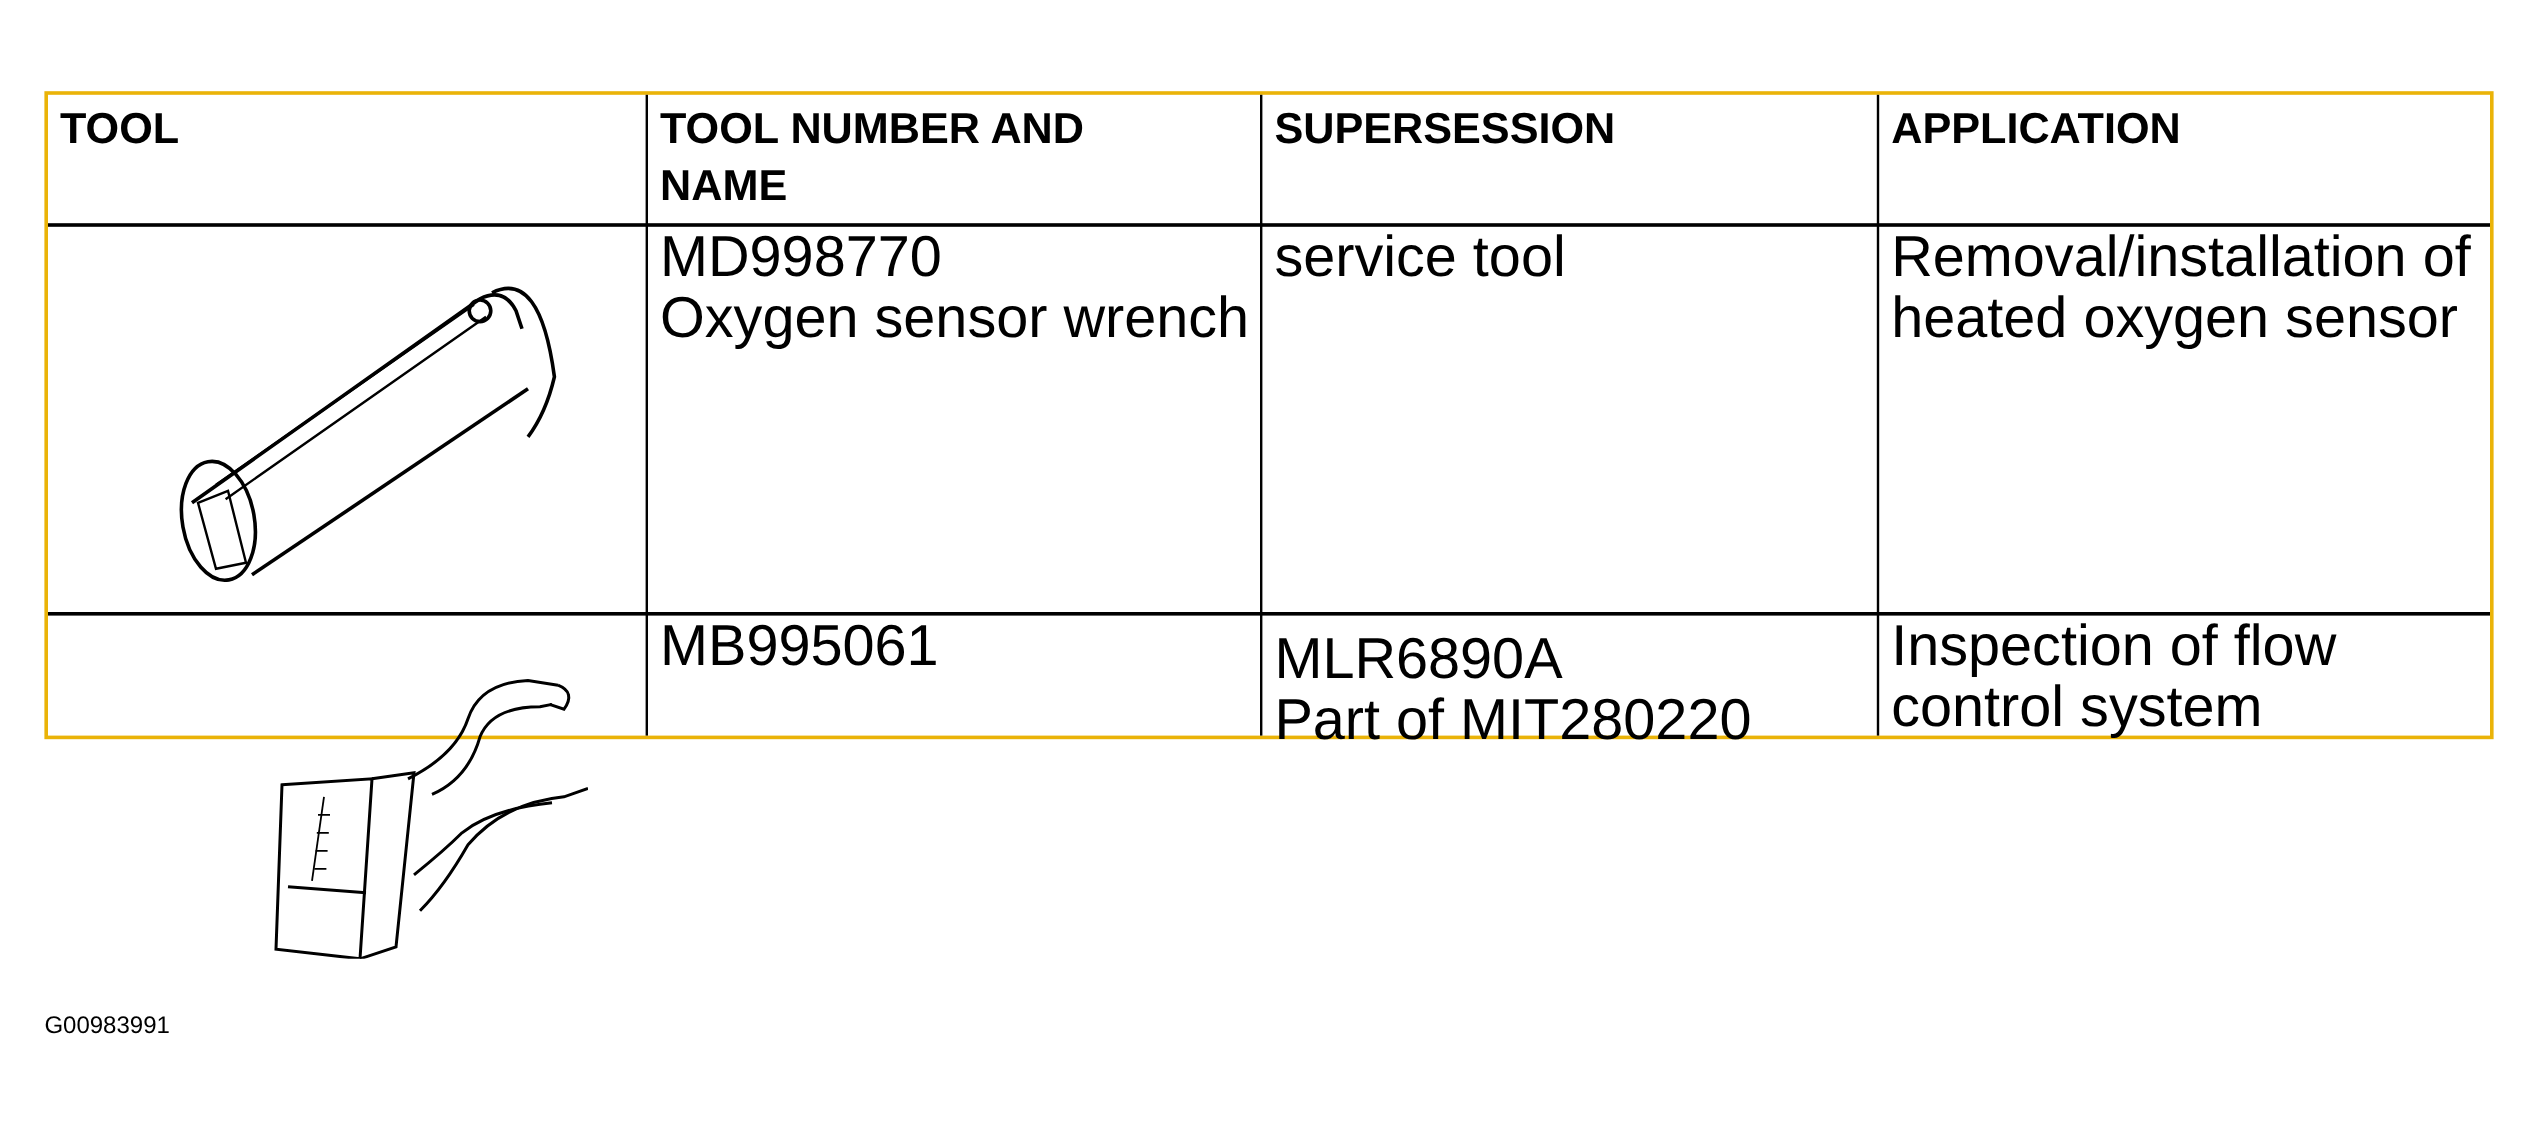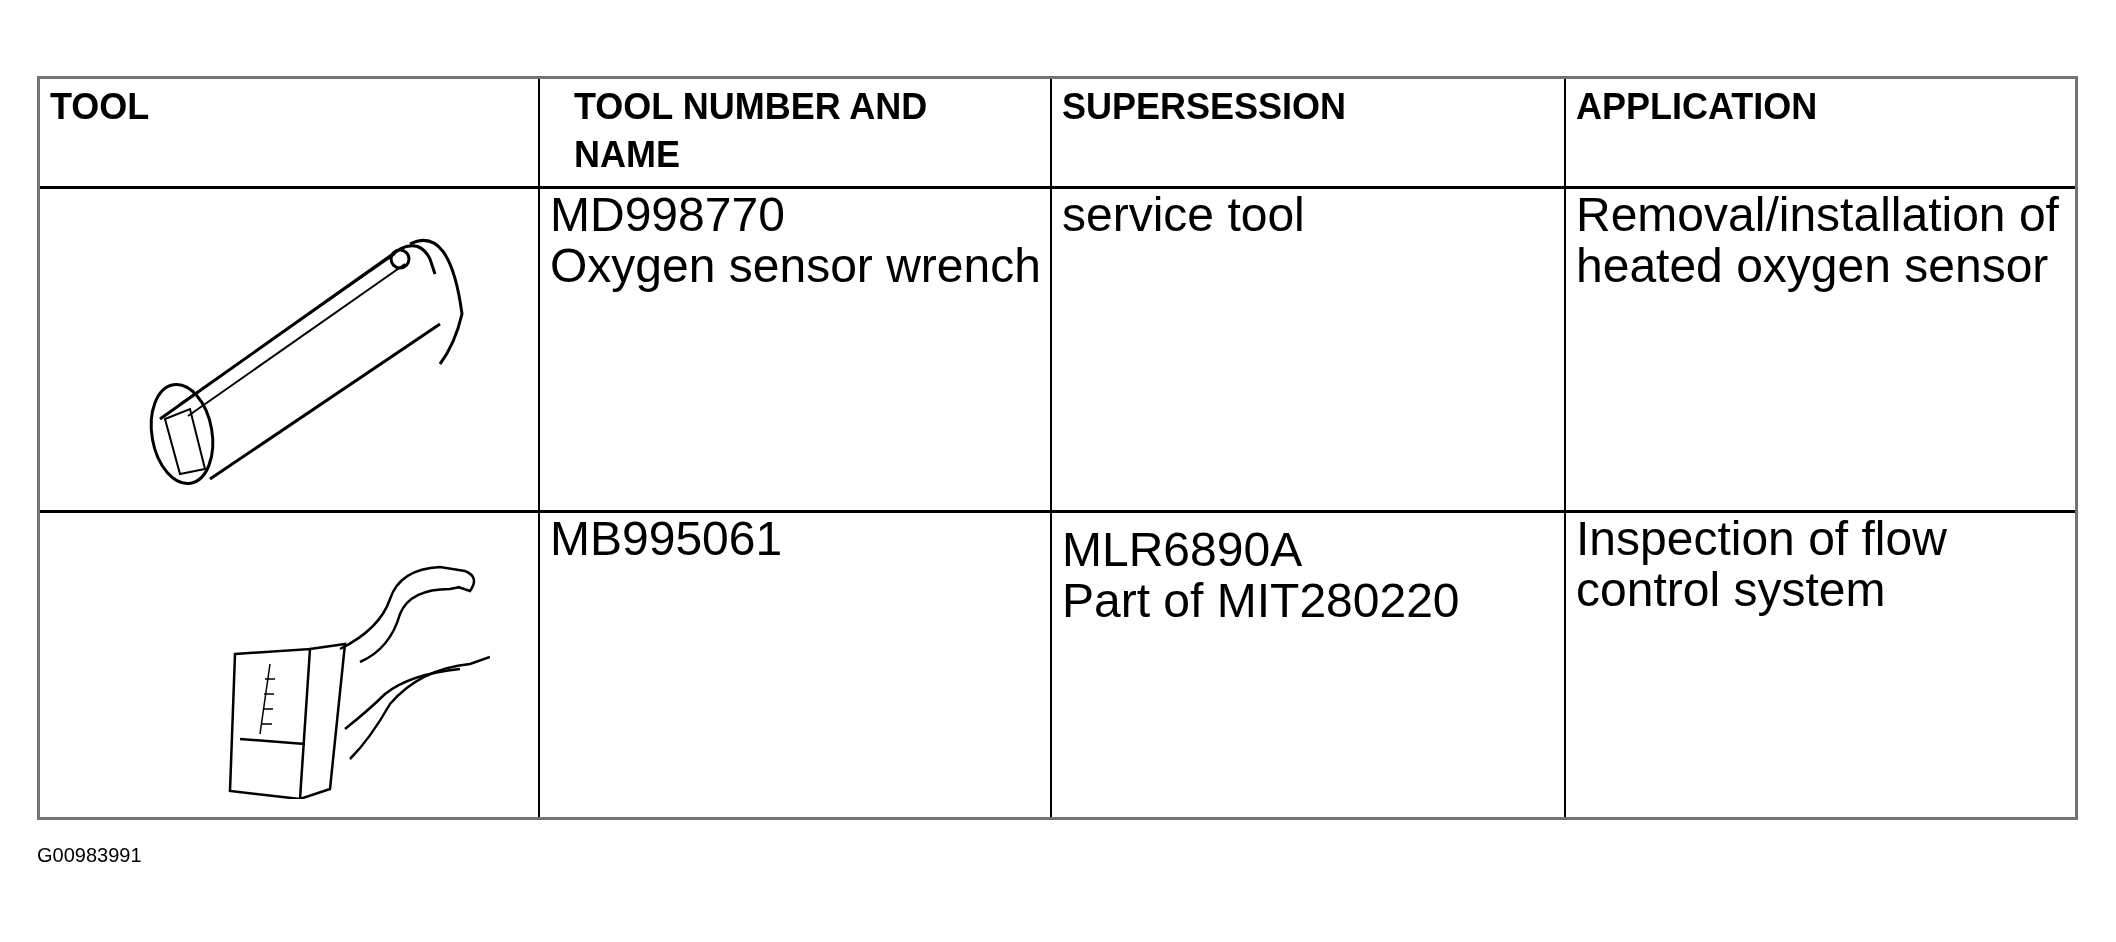--- a/index.html
+++ b/index.html
@@ -4,7 +4,7 @@
 <style>
   html,body{margin:0;padding:0;background:#fff;}
   body{width:2116px;height:942px;position:relative;overflow:hidden;font-family:"Liberation Sans",sans-serif;color:#000;}
-  .tbl{position:absolute;left:37px;top:76px;width:2041px;height:744px;border:3px solid #737373;box-sizing:border-box;}
+  .tbl{position:absolute;left:37px;top:76px;width:2041px;height:540px;border:3px solid #eab308;box-sizing:border-box;}
   .vline{position:absolute;top:0;bottom:0;width:2px;background:#000;}
   .hline{position:absolute;left:0;right:0;height:3px;background:#000;}
   .cell{position:absolute;box-sizing:border-box;padding:0 10px;}

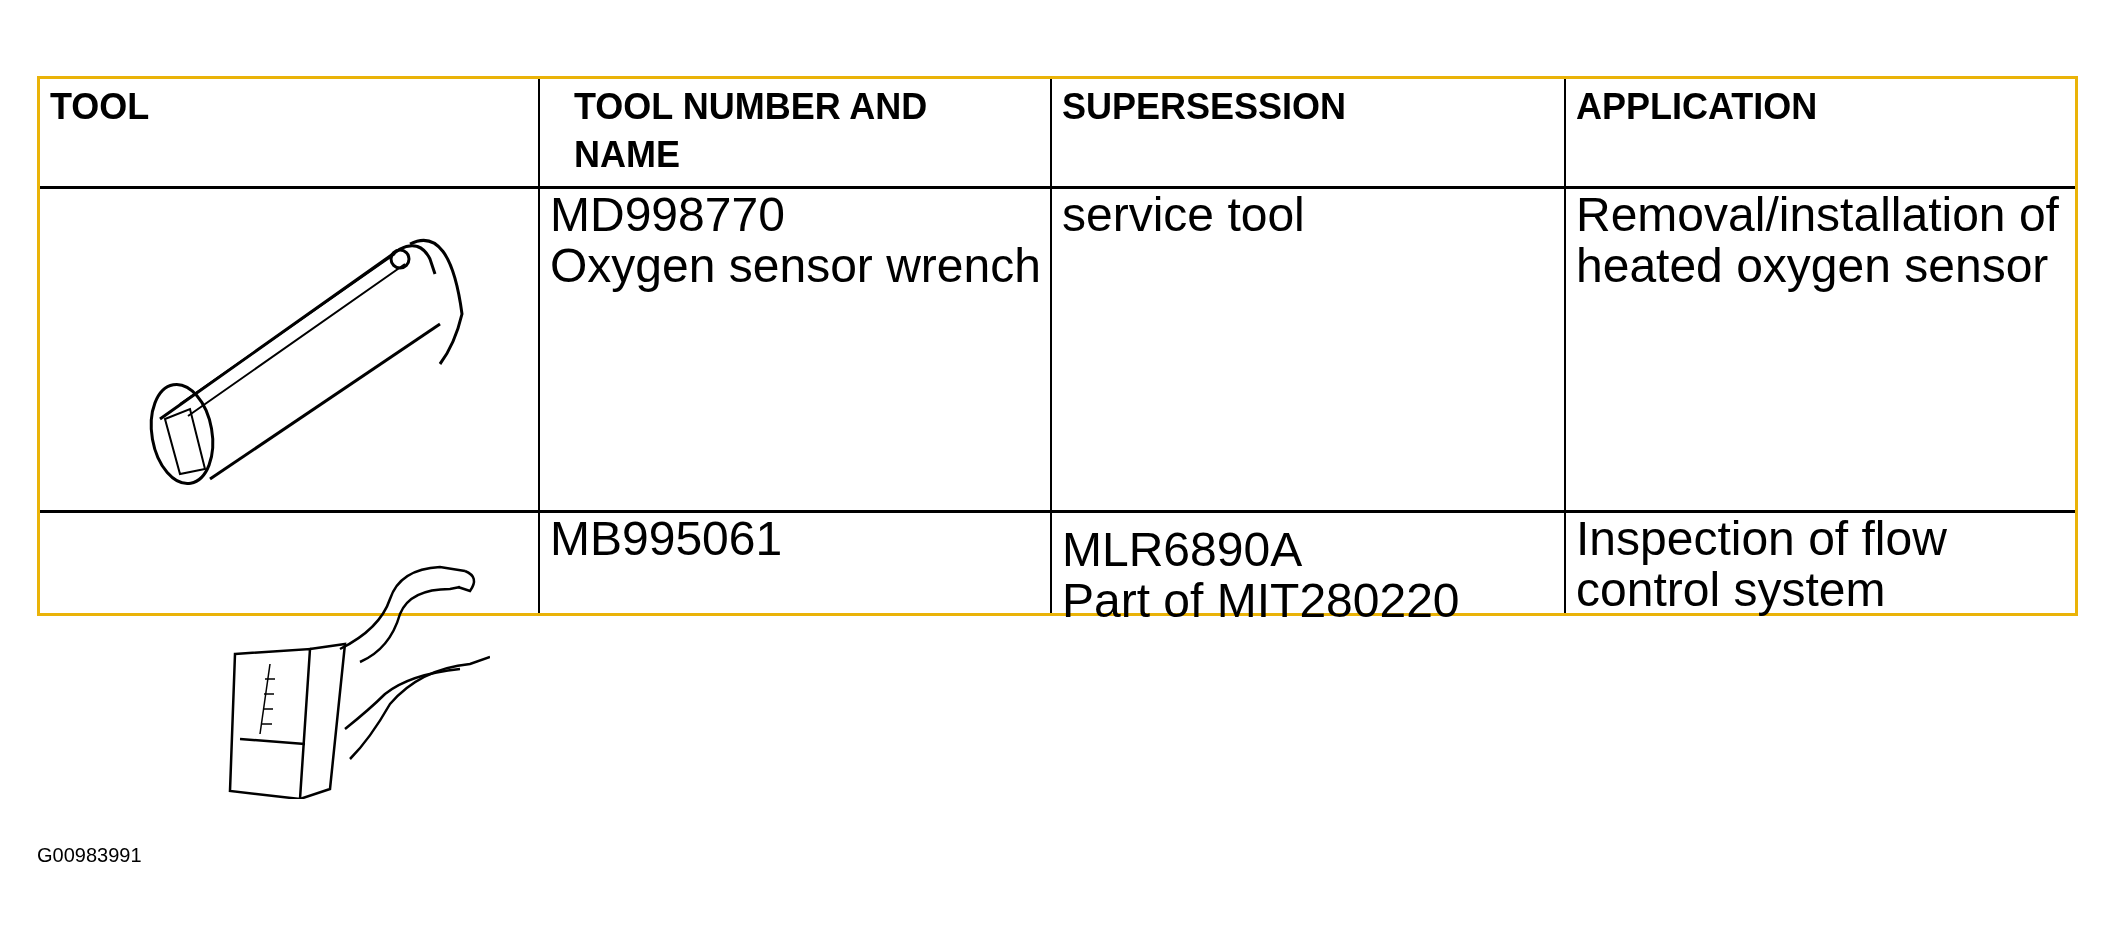--- a/index.html
+++ b/index.html
@@ -26,7 +26,7 @@
   <div class="hline" style="top:431px"></div>
 
   <div class="cell hdr" style="left:0;width:498px;">TOOL</div>
-  <div class="cell hdr" style="left:524px;width:510px;white-space:normal;padding-right:112px;">TOOL NUMBER AND NAME</div>
+  <div class="cell hdr" style="left:500px;width:510px;white-space:normal;padding-right:112px;">TOOL NUMBER AND NAME</div>
   <div class="cell hdr" style="left:1012px;width:512px;">SUPERSESSION</div>
   <div class="cell hdr" style="left:1526px;width:512px;">APPLICATION</div>
 

